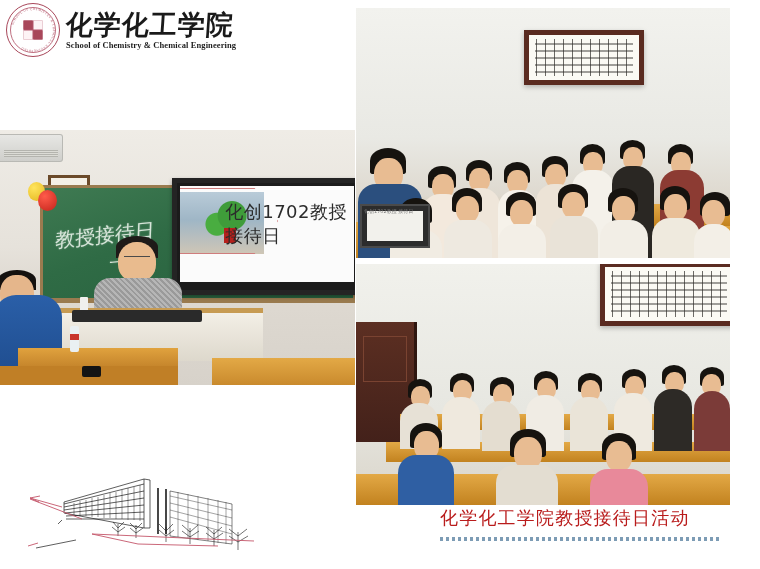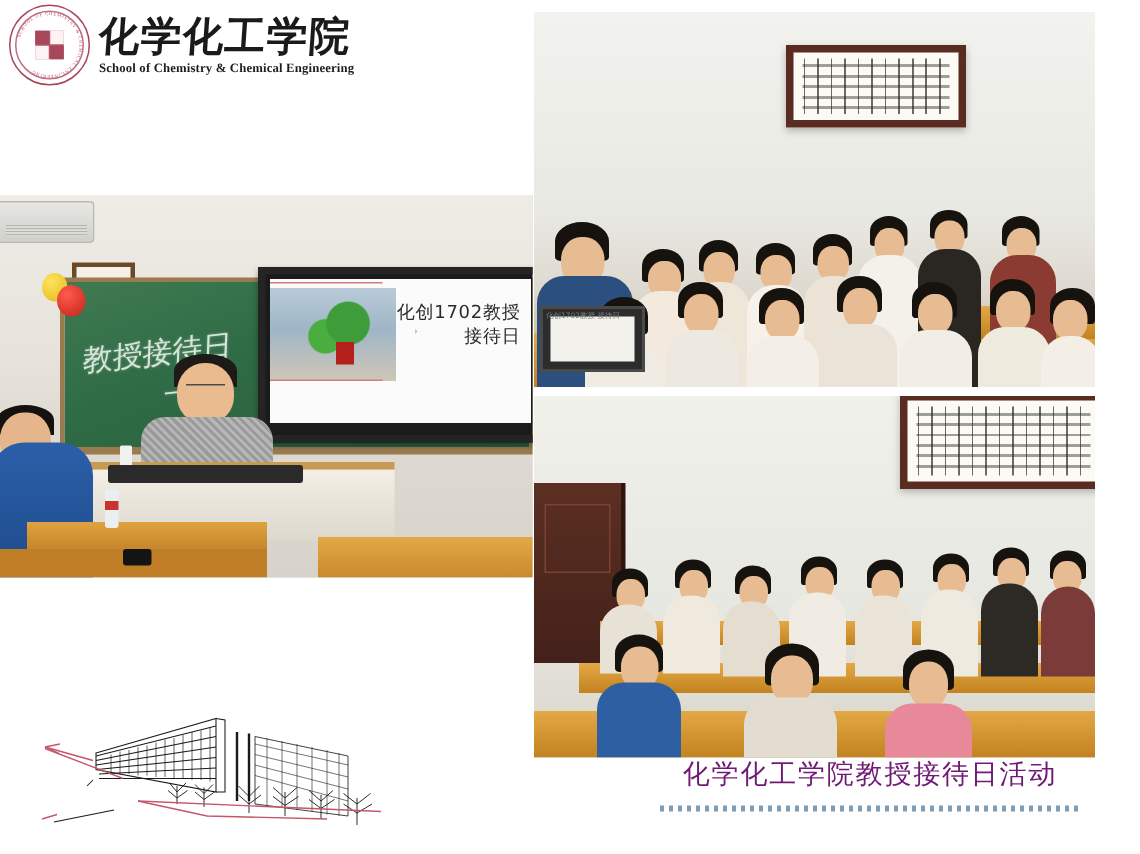--- a/index.html
+++ b/index.html
@@ -139,8 +139,8 @@
   .slide-chev { position:absolute; left:-8px; top:2px; width:104px; height:64px;
           border:1.6px solid #cf7d7d;
           clip-path: polygon(0 0,78% 0,100% 50%,78% 100%,0 100%,22% 50%); }
-  .slide-text { position:absolute; right:7px; top:14px; text-align:right;
-          font-family:"DejaVu Sans",sans-serif; font-size:12px; color:#2b2b2b; line-height:1.35;
+  .slide-text { position:absolute; right:7px; top:14px; text-align:left;
+          font-family:"DejaVu Sans",sans-serif; font-size:18px; color:#2b2b2b; line-height:1.35;
           letter-spacing:.5px; }
   .podium { position:absolute; left:58px; top:178px; width:205px; height:48px;
           background: linear-gradient(180deg,#f3efe6,#ddd8cc); border-top:5px solid #c79b52; }

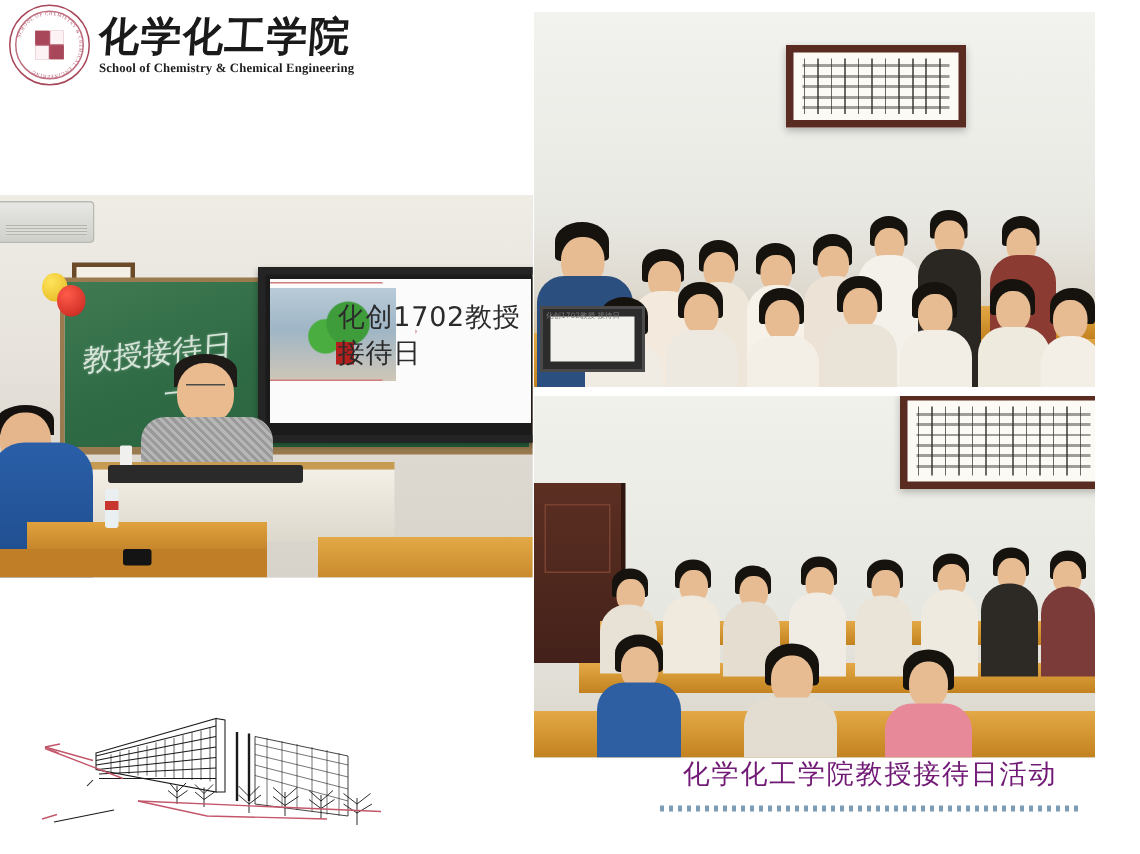--- a/index.html
+++ b/index.html
@@ -213,11 +213,11 @@
   
   .caption-wrap { position:absolute; left:440px; top:508px; width:280px; }
   .caption-text {
-    font-family:Liberation Mono, monospace;
+    font-family:Liberation Serif, serif;
     font-size:18px;
-    color:#701a75;
+    color:#b91c1c;
     letter-spacing:1.2px;
-    text-align:center;
+    text-align:left;
     white-space:nowrap;
     line-height:1.2;
   }

